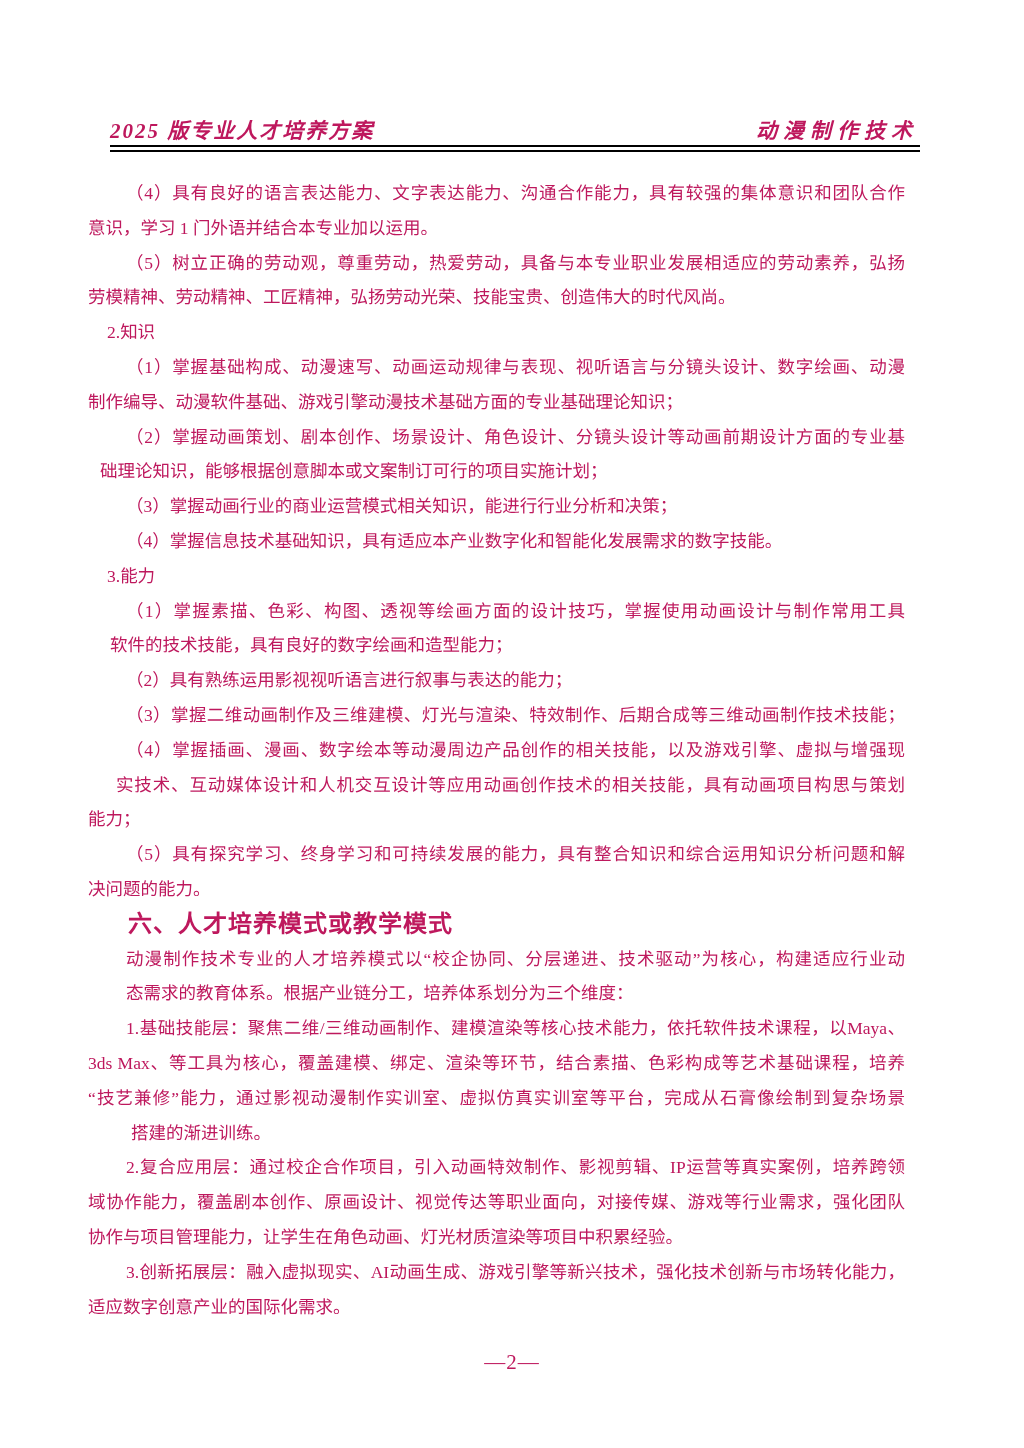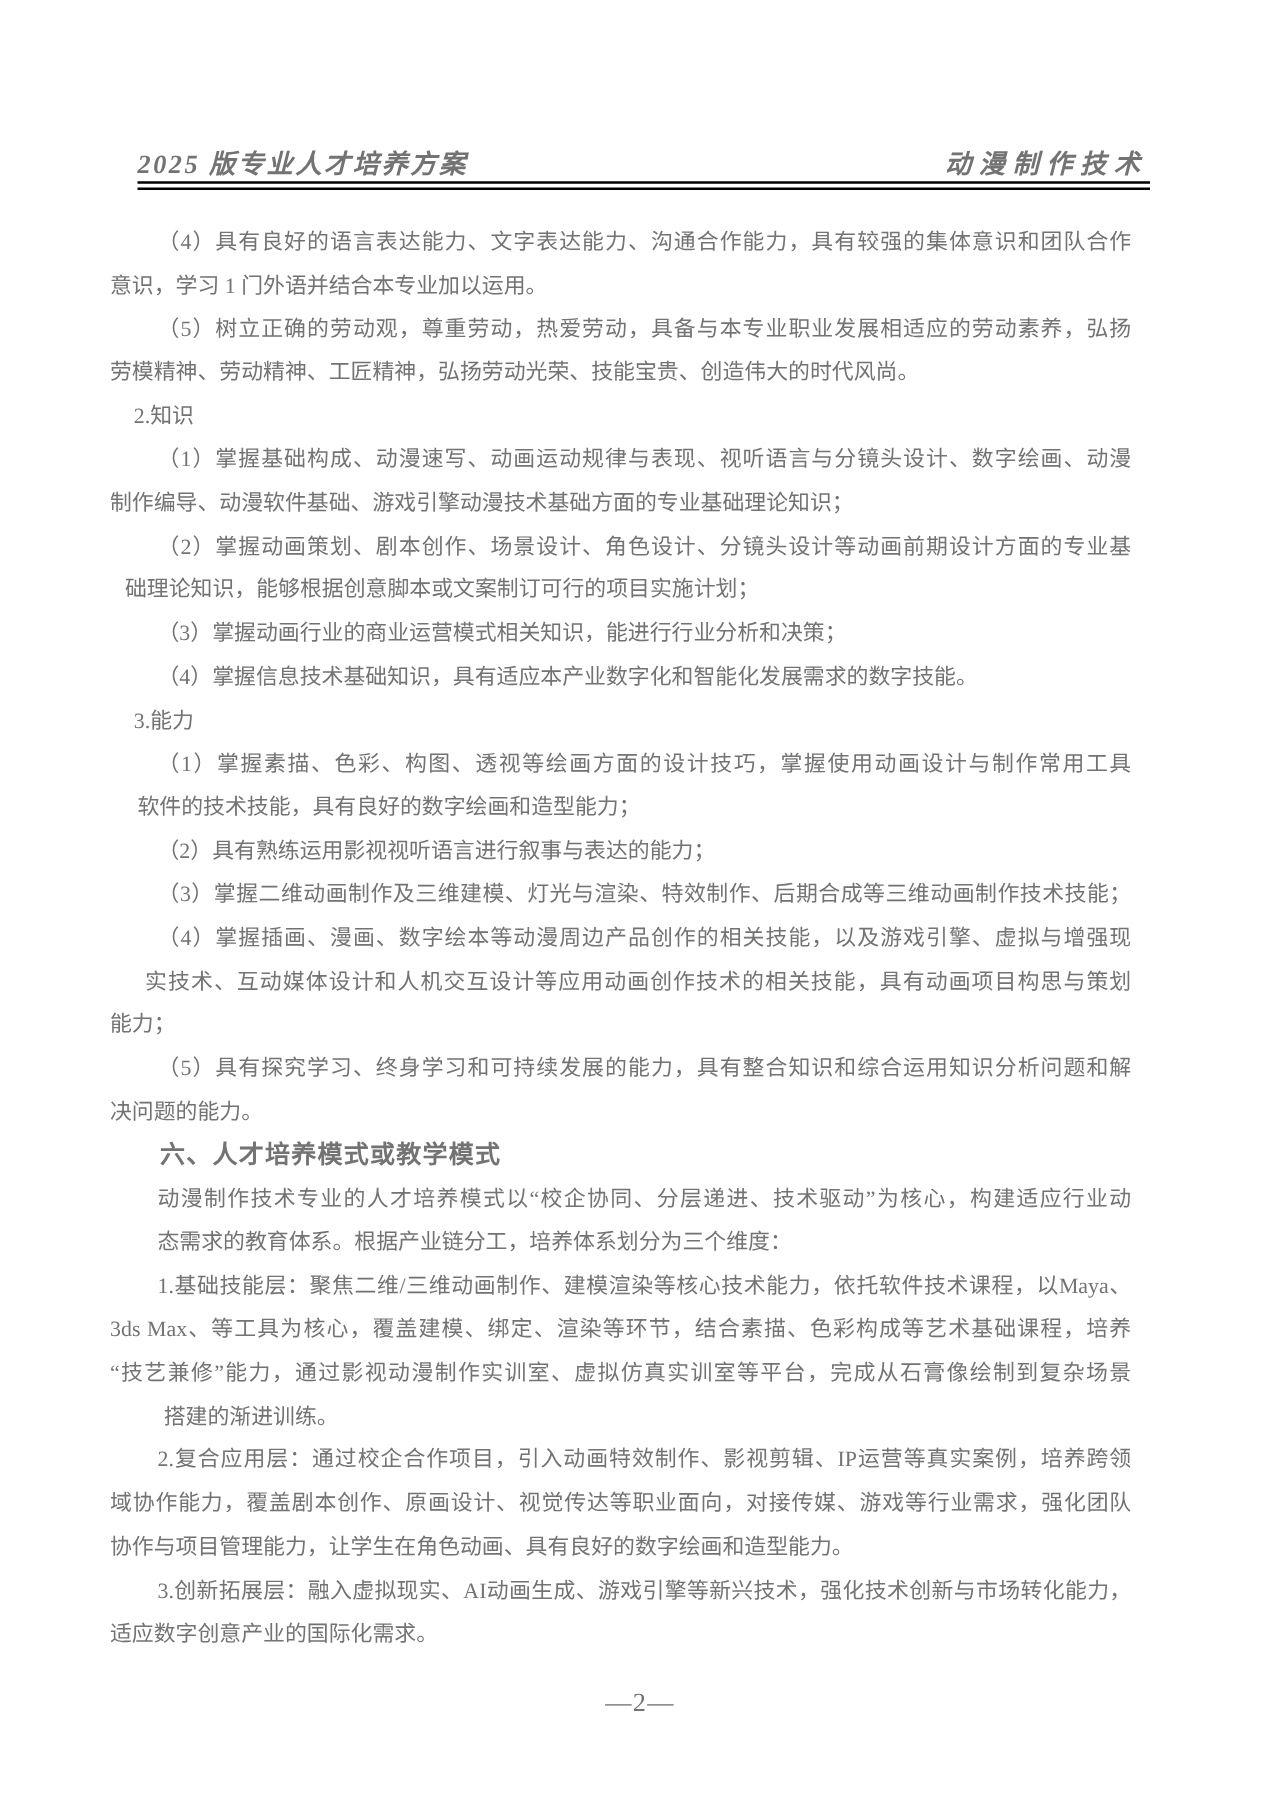--- a/index.html
+++ b/index.html
@@ -13,7 +13,7 @@
     height: 1448px;
     margin: 0 auto;
     background: #ffffff;
-    color: #737373;
+    color: #be185d;
     font-family: "Liberation Serif", "DejaVu Serif", serif;
     overflow: hidden;
   }

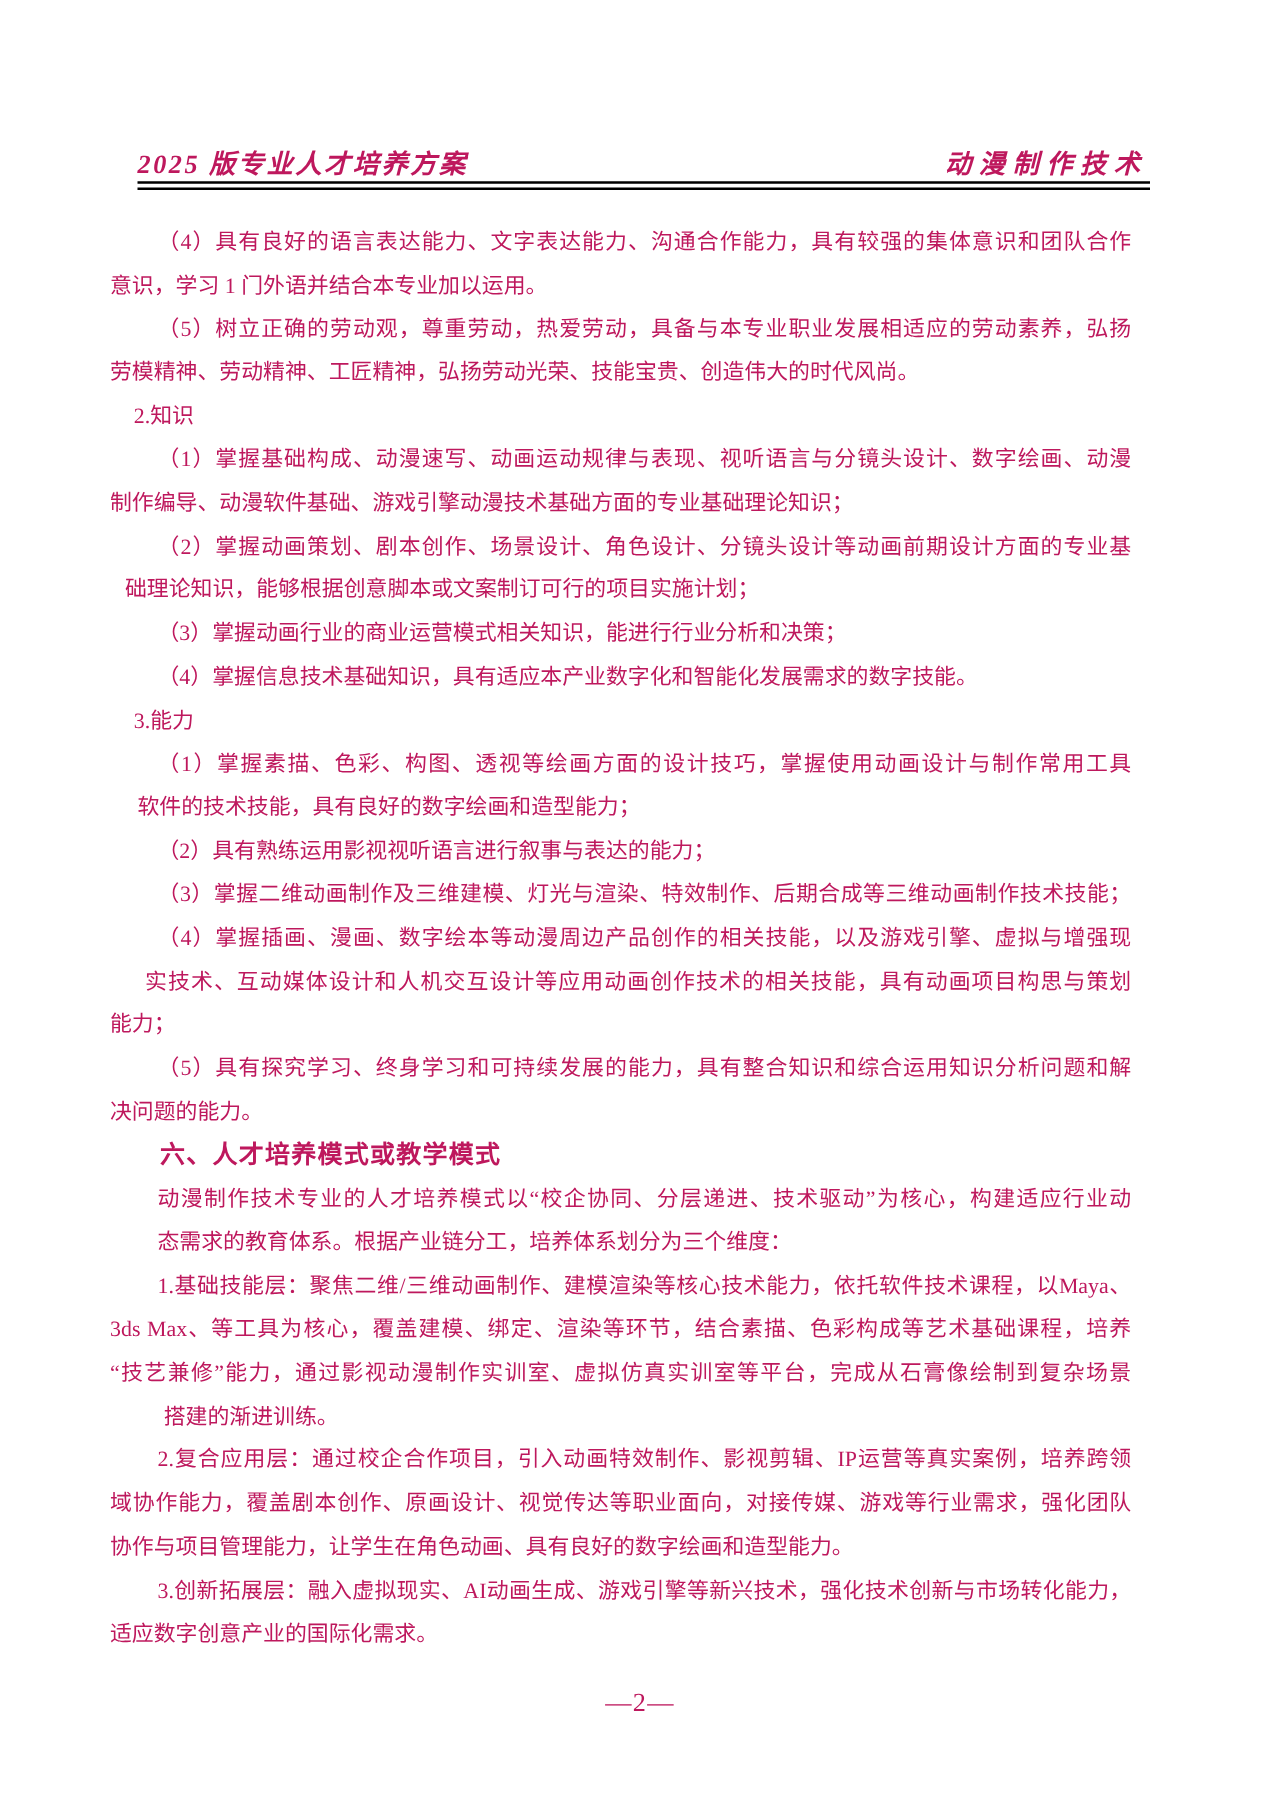--- a/index.html
+++ b/index.html
@@ -67,7 +67,7 @@
   .line.bold {
     font-family: "Liberation Sans", "DejaVu Sans", sans-serif;
     font-weight: bold;
-    font-size: 20px;
+    font-size: 24px;
     letter-spacing: 1px;
   }
   

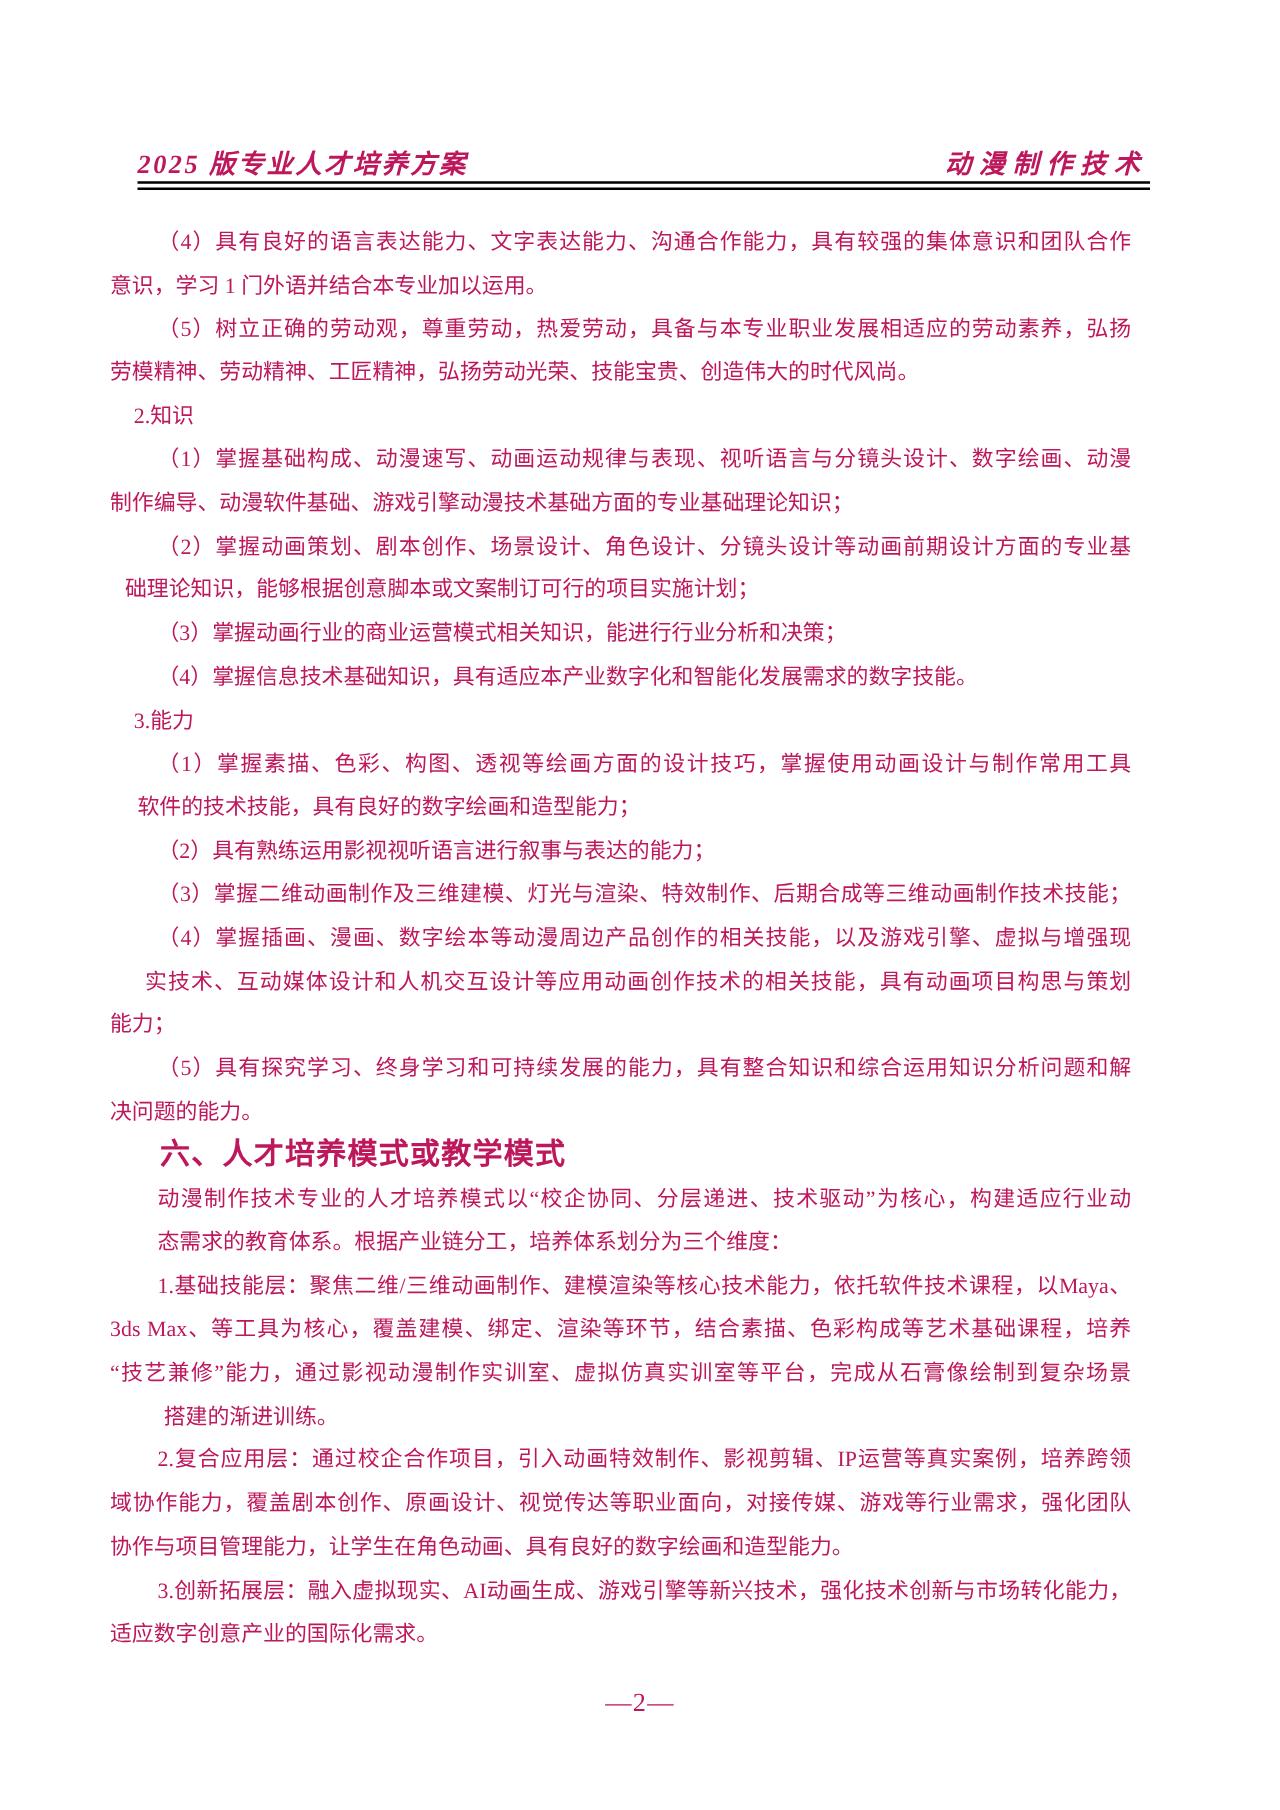--- a/index.html
+++ b/index.html
@@ -124,7 +124,7 @@
       <div class="line" style="padding-left: 0px; margin-left: 43px;">搭建的渐进训练。</div>
       <div class="line fill" style="padding-left: 38px;">2.复合应用层：通过校企合作项目，引入动画特效制作、影视剪辑、IP运营等真实案例，培养跨领</div>
       <div class="line fill" style="padding-left: 0px;">域协作能力，覆盖剧本创作、原画设计、视觉传达等职业面向，对接传媒、游戏等行业需求，强化团队</div>
-      <div class="line" style="padding-left: 0px;">协作与项目管理能力，让学生在角色动画、具有良好的数字绘画和造型能力。</div>
+      <div class="line" style="padding-left: 0px;">协作与项目管理能力，让学生在角色动画、灯光材质渲染等项目中积累经验。</div>
       <div class="line fill" style="padding-left: 38px;">3.创新拓展层：融入虚拟现实、AI动画生成、游戏引擎等新兴技术，强化技术创新与市场转化能力，</div>
       <div class="line" style="padding-left: 0px;">适应数字创意产业的国际化需求。</div>
     </main>

